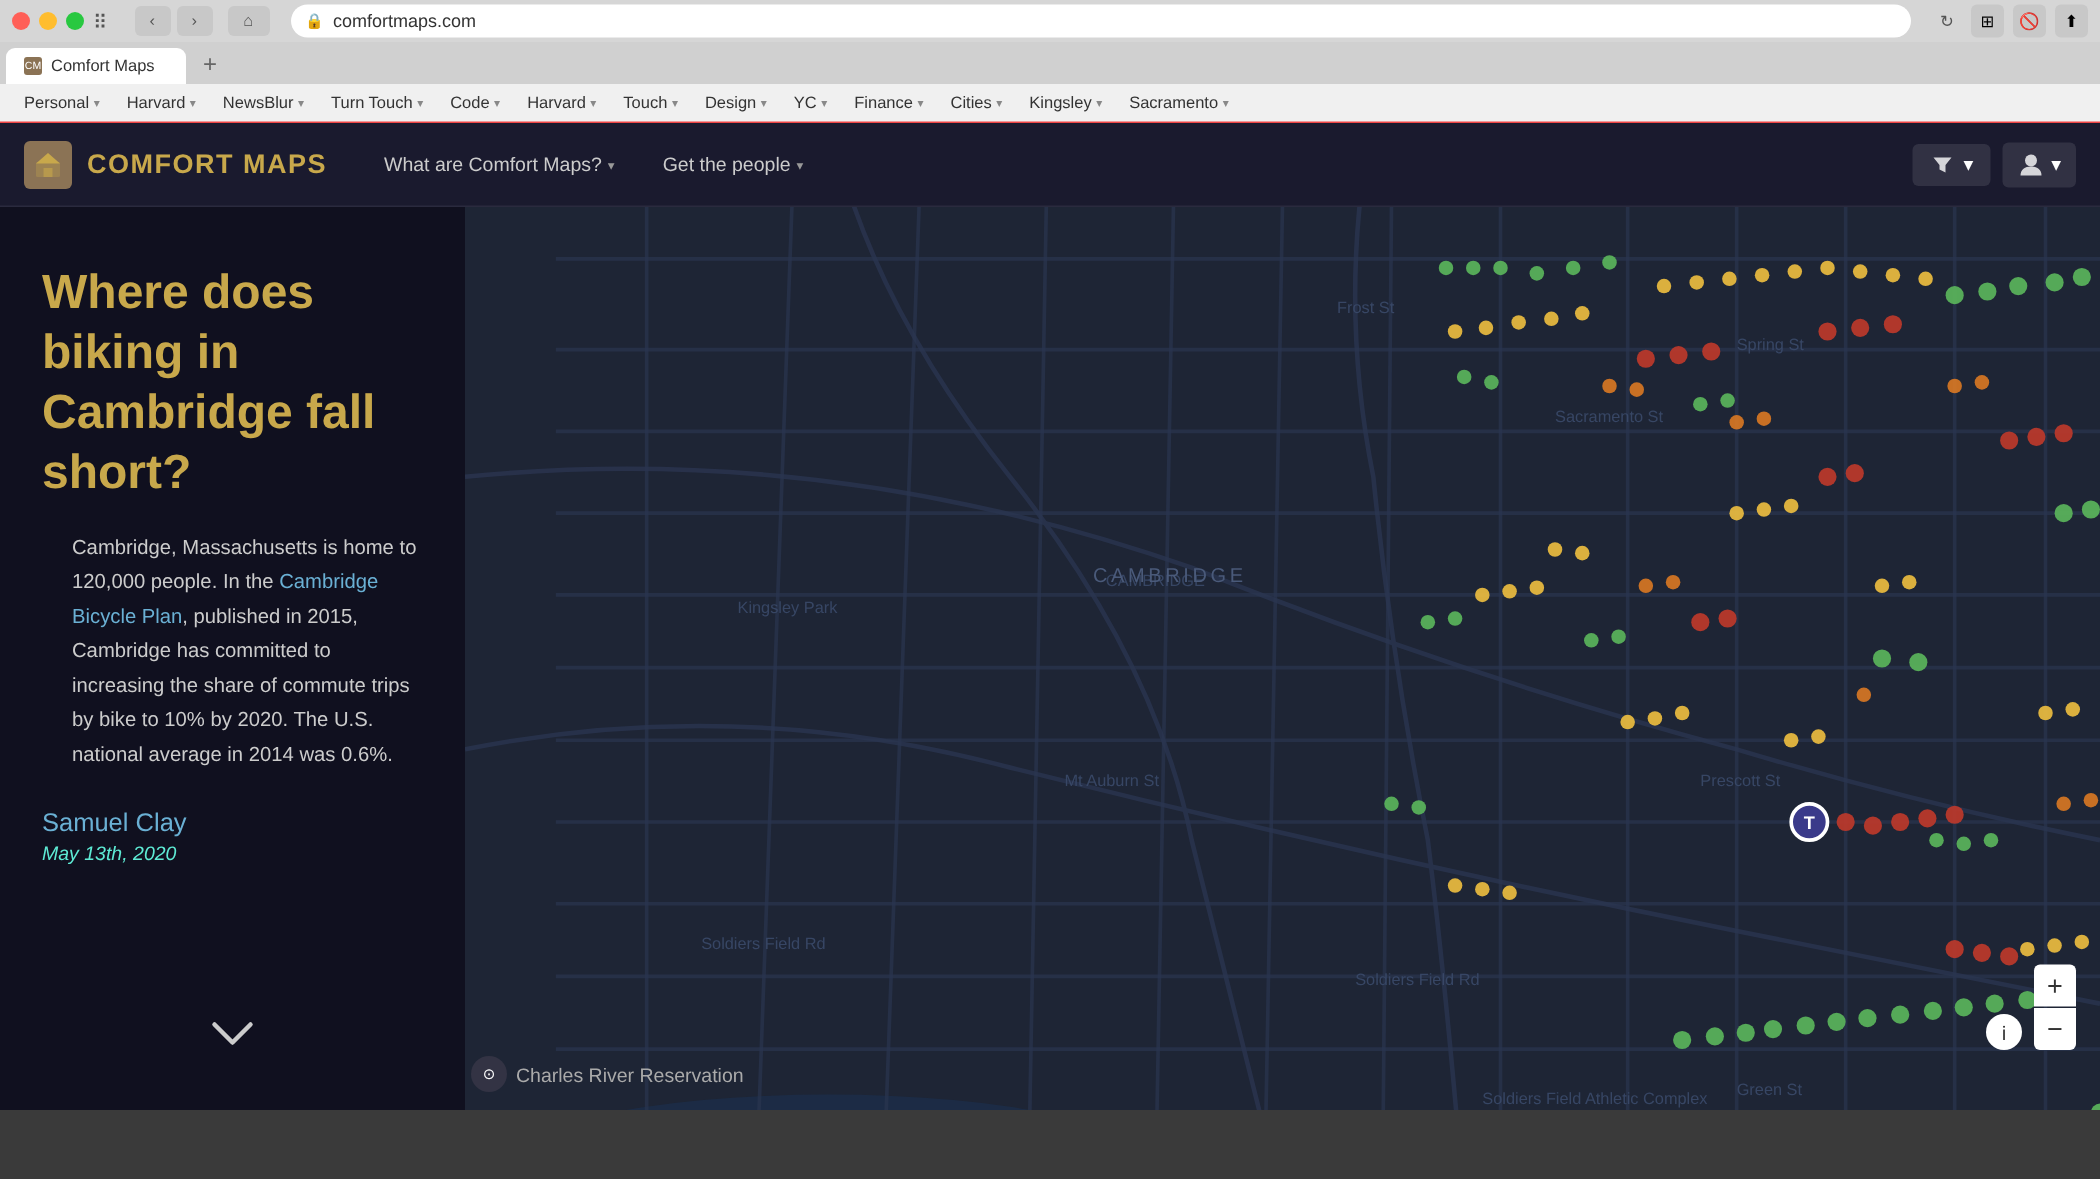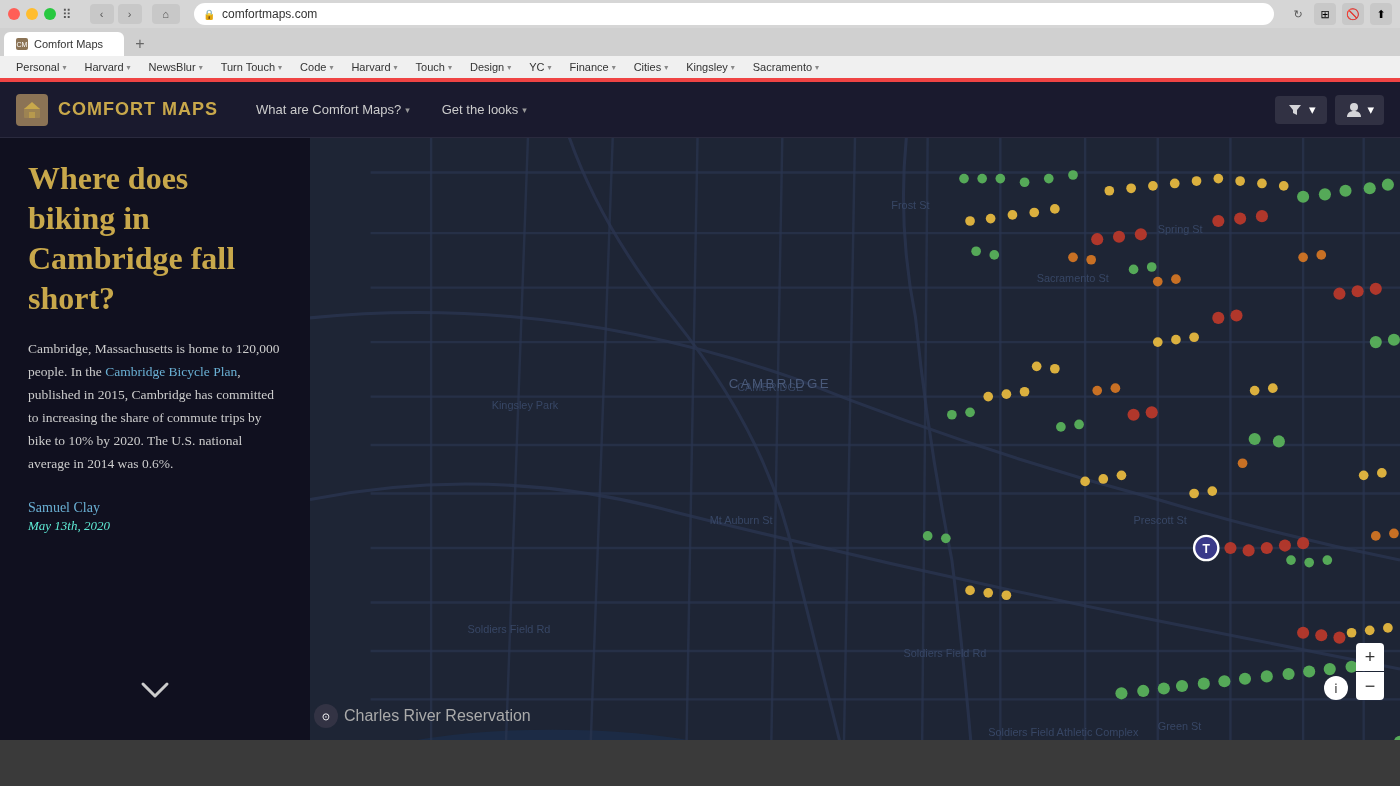--- a/index.html
+++ b/index.html
@@ -29,7 +29,7 @@
     .new-tab-btn { width: 24px; height: 24px; display: flex; align-items: center; justify-content: center; font-size: 16px; color: #666; cursor: pointer; margin-left: 4px; }
 
     
-    .bookmarks-bar { height: 26px; background: #f0f0f0; display: flex; align-items: center; padding: 0 8px; gap: 2px; font-size: 11px; color: #333; border-bottom: 4px solid #ef4444; overflow: hidden; }
+    .bookmarks-bar { height: 26px; background: #f0f0f0; display: flex; align-items: center; padding: 0 8px; gap: 2px; font-size: 11px; color: #333; border-bottom: 1px solid #ef4444; overflow: hidden; }
     .bookmark-item { padding: 2px 8px; border-radius: 3px; cursor: pointer; white-space: nowrap; display: flex; align-items: center; gap: 3px; }
     .bookmark-chevron { font-size: 8px; color: #888; }
 

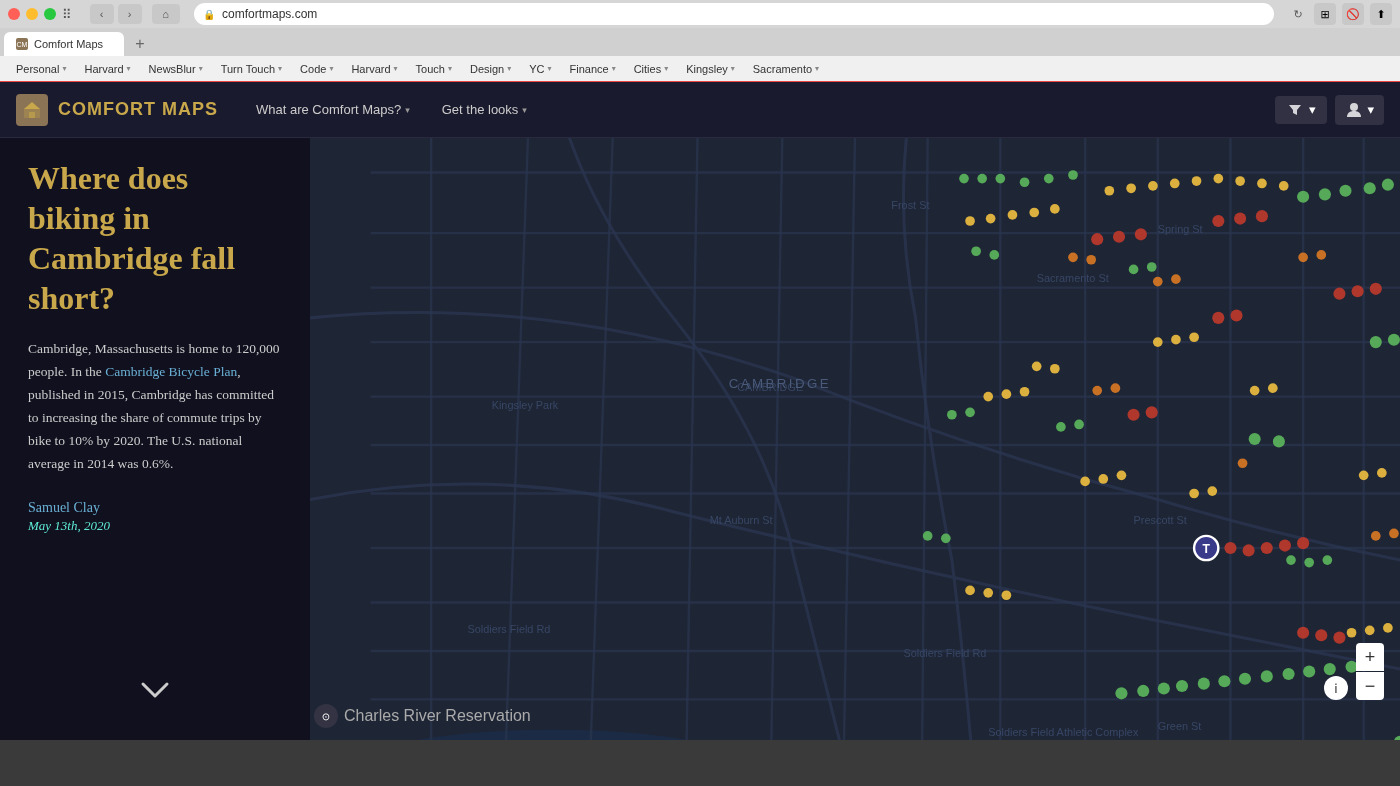--- a/index.html
+++ b/index.html
@@ -190,7 +190,7 @@
           <span class="app-nav-chevron">▾</span>
         </div>
         <div class="app-nav-link">
-          <span>Get the looks</span>
+          <span>Get the people</span>
           <span class="app-nav-chevron">▾</span>
         </div>
       </div>

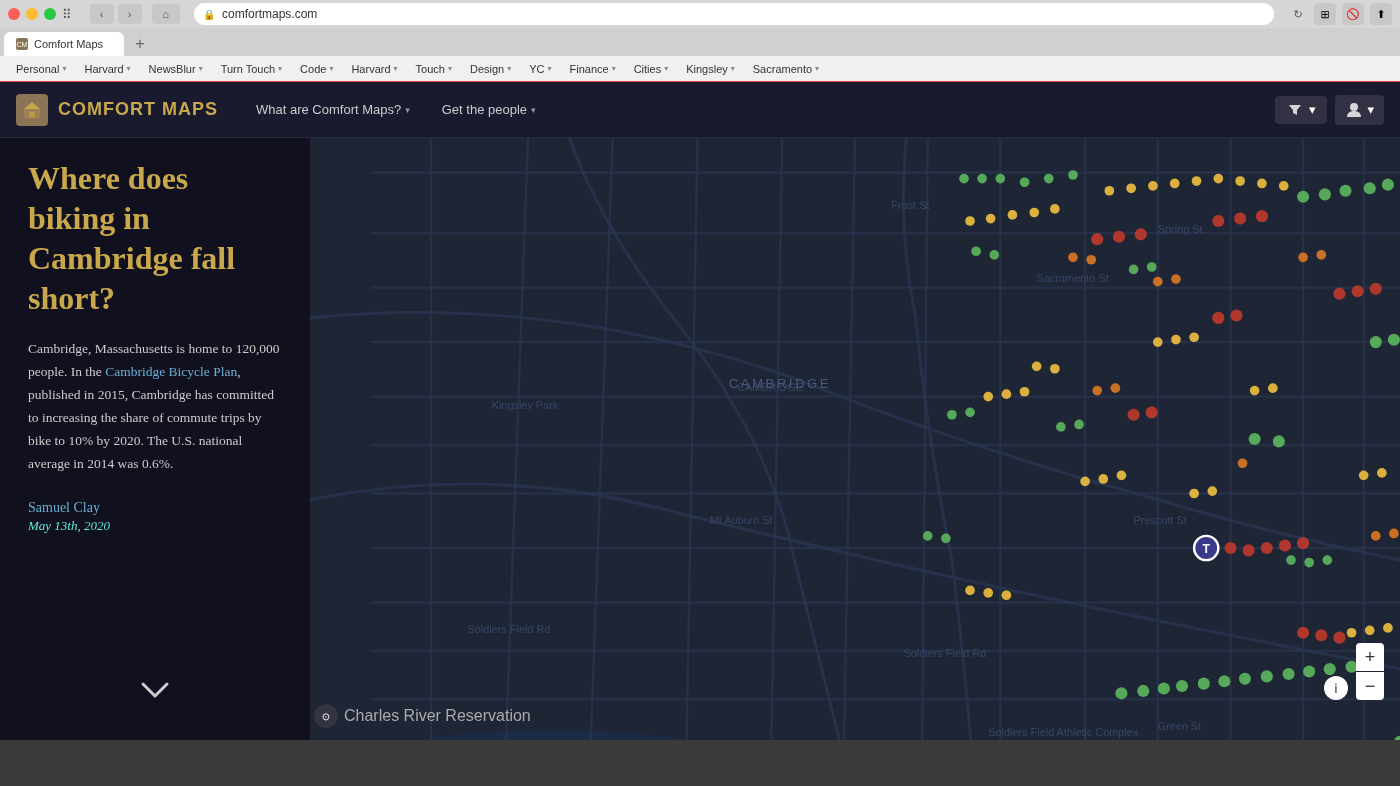--- a/index.html
+++ b/index.html
@@ -52,7 +52,7 @@
     .main-content { flex: 1; display: flex; position: relative; overflow: hidden; }
 
     
-    .left-panel { width: 310px; min-width: 310px; background: rgba(15, 15, 30, 0.92); color: white; padding: 20px 28px; overflow-y: auto; z-index: 5; position: relative; font-family: Liberation Serif, serif; }
+    .left-panel { width: 310px; min-width: 310px; background: rgba(15, 15, 30, 0.92); color: white; padding: 36px 28px; overflow-y: auto; z-index: 5; position: relative; }
     .hero-title { font-size: 32px; font-weight: 700; color: #c8a84b; line-height: 1.25; margin-bottom: 20px; }
     .hero-body { font-size: 13.5px; color: #ccc; line-height: 1.7; margin-bottom: 16px; }
     .hero-link { color: #6ab0d4; text-decoration: none; }

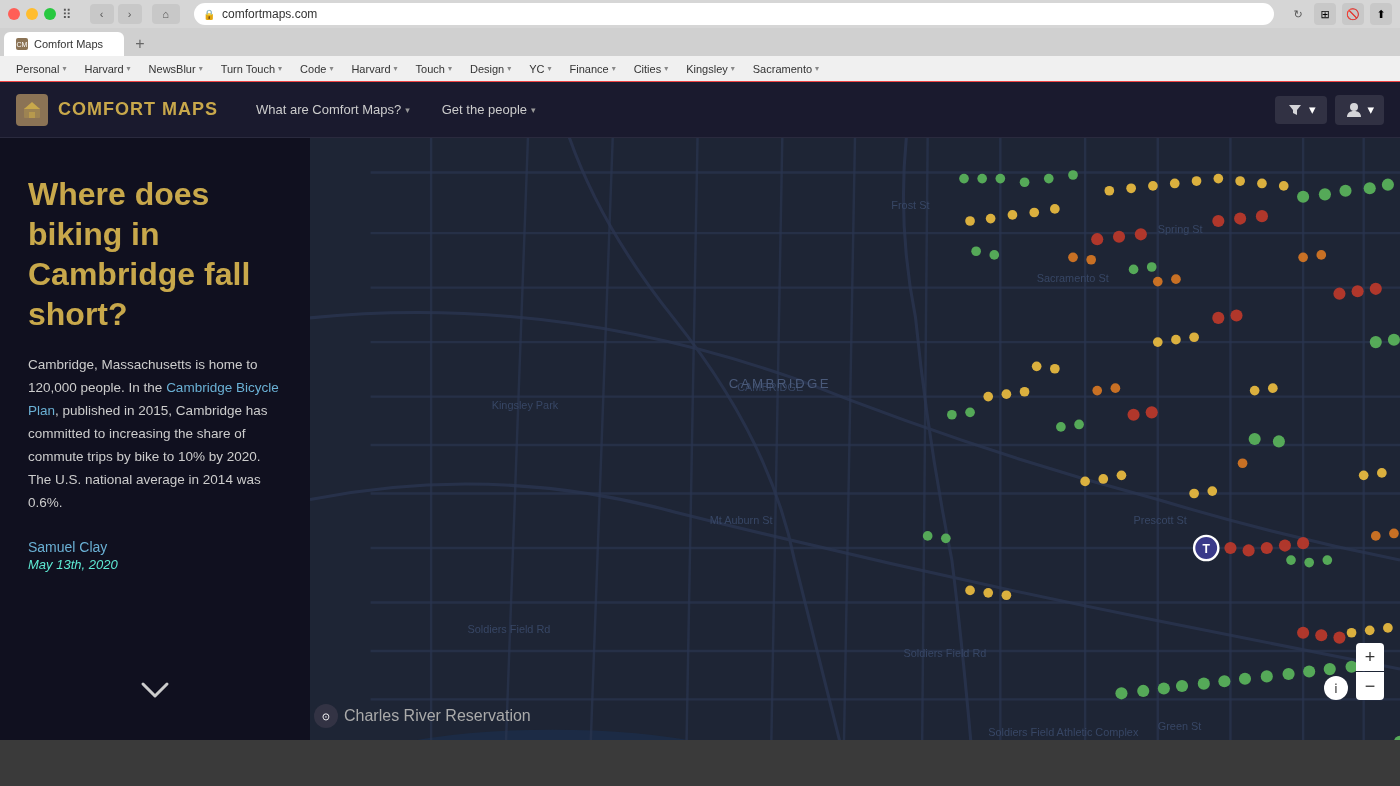--- a/index.html
+++ b/index.html
@@ -54,7 +54,7 @@
     
     .left-panel { width: 310px; min-width: 310px; background: rgba(15, 15, 30, 0.92); color: white; padding: 36px 28px; overflow-y: auto; z-index: 5; position: relative; }
     .hero-title { font-size: 32px; font-weight: 700; color: #c8a84b; line-height: 1.25; margin-bottom: 20px; }
-    .hero-body { font-size: 13.5px; color: #ccc; line-height: 1.7; margin-bottom: 16px; }
+    .hero-body { font-size: 13.5px; color: #ccc; line-height: 1.7; margin-bottom: 16px; margin-left: 20px; }
     .hero-link { color: #6ab0d4; text-decoration: none; }
     .author-name { color: #6ab0d4; font-size: 14px; margin-top: 24px; display: block; }
     .author-date { color: #5eead4; font-size: 13px; font-style: italic; display: block; margin-top: 2px; }

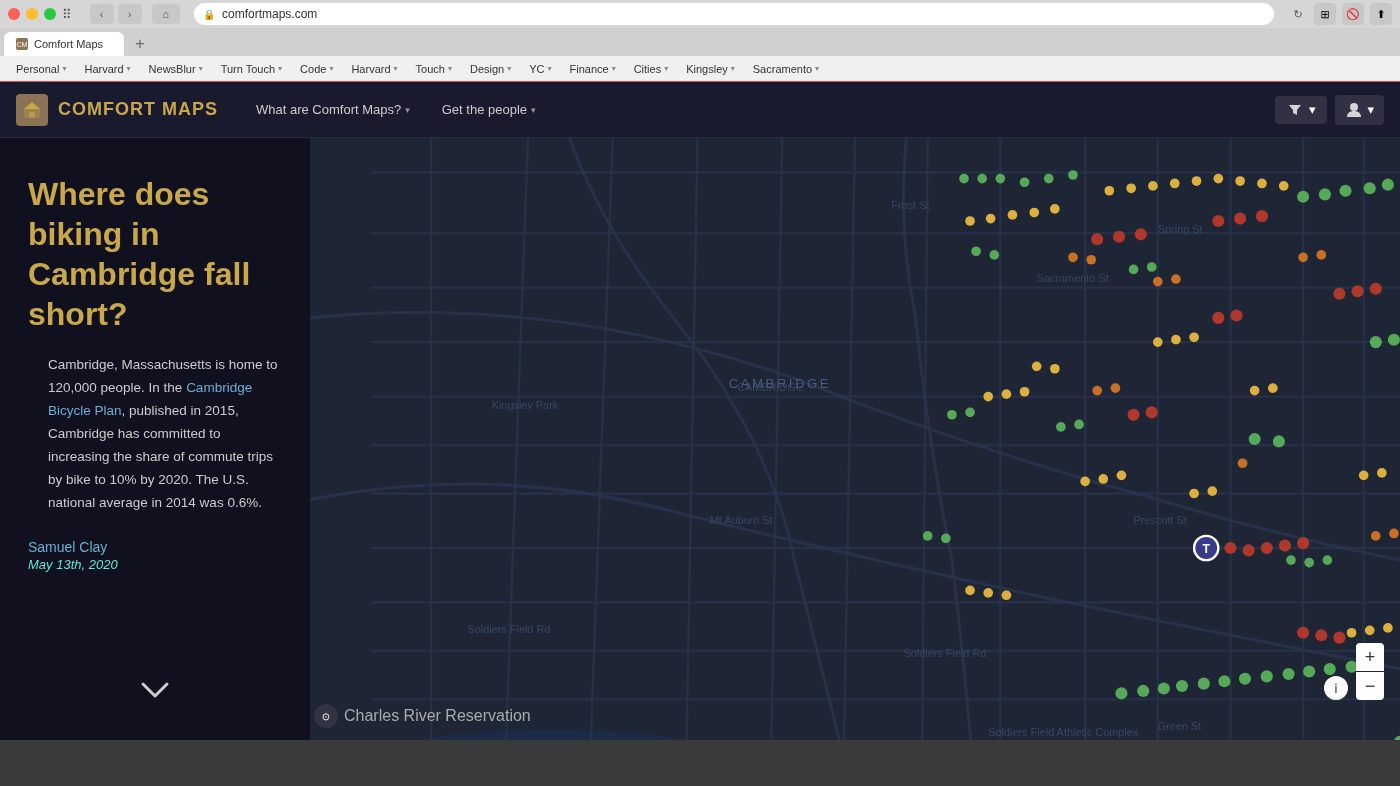--- a/index.html
+++ b/index.html
@@ -56,7 +56,7 @@
     .hero-title { font-size: 32px; font-weight: 700; color: #c8a84b; line-height: 1.25; margin-bottom: 20px; }
     .hero-body { font-size: 13.5px; color: #ccc; line-height: 1.7; margin-bottom: 16px; margin-left: 20px; }
     .hero-link { color: #6ab0d4; text-decoration: none; }
-    .author-name { color: #6ab0d4; font-size: 14px; margin-top: 24px; display: block; }
+    .author-name { color: #6ab0d4; font-size: 17px; margin-top: 24px; display: block; }
     .author-date { color: #5eead4; font-size: 13px; font-style: italic; display: block; margin-top: 2px; }
     .scroll-indicator { position: absolute; bottom: 48px; left: 50%; transform: translateX(-50%); color: #ccc; font-size: 24px; cursor: pointer; }
 

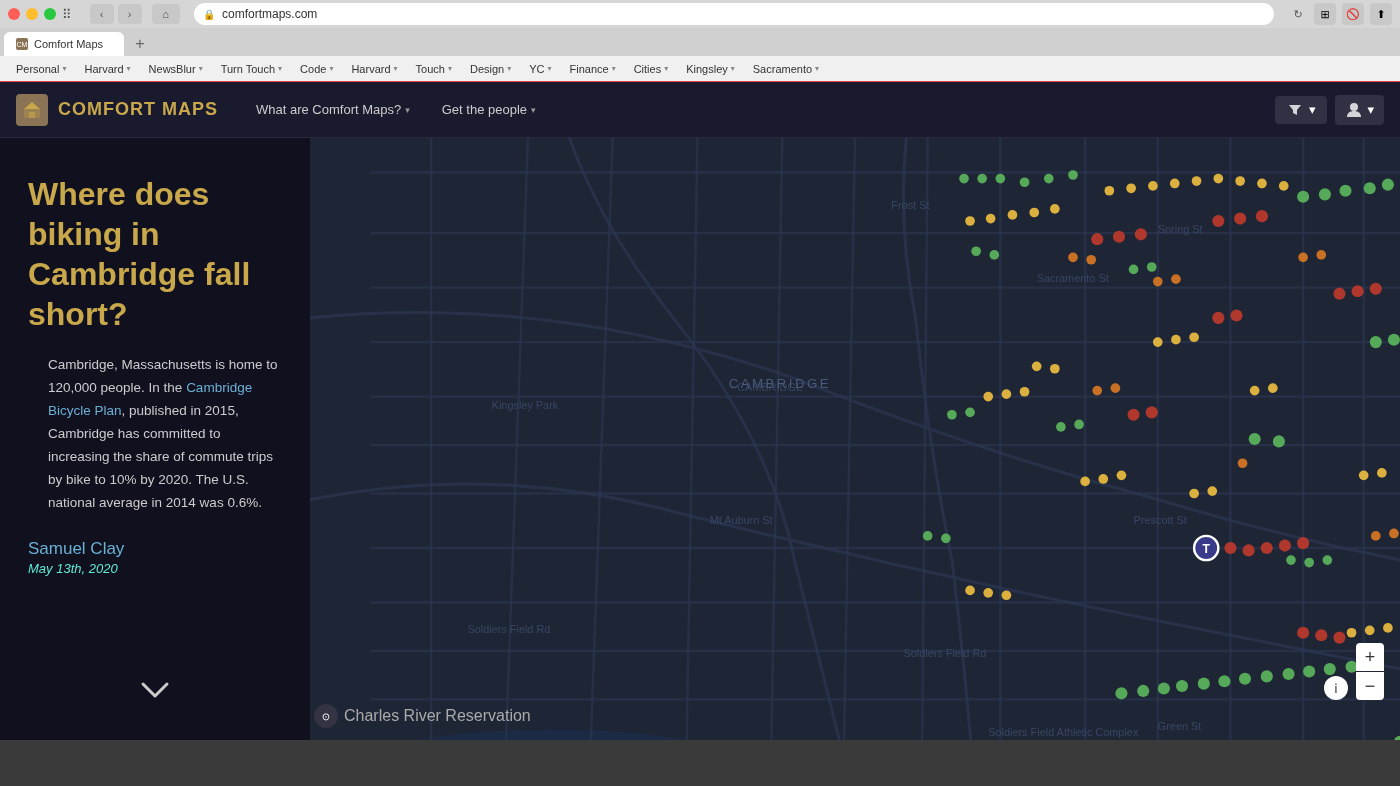--- a/index.html
+++ b/index.html
@@ -79,7 +79,7 @@
     
     .map-bottom-left { position: absolute; bottom: 12px; left: 4px; display: flex; align-items: center; gap: 6px; z-index: 10; }
     .map-bottom-left-icon { width: 24px; height: 24px; background: #334; border-radius: 50%; display: flex; align-items: center; justify-content: center; font-size: 10px; color: white; }
-    .map-bottom-label { font-size: 16px; color: #aaa; }
+    .map-bottom-label { font-size: 13px; color: #aaa; }
   </style>
 </head>
 <body>

